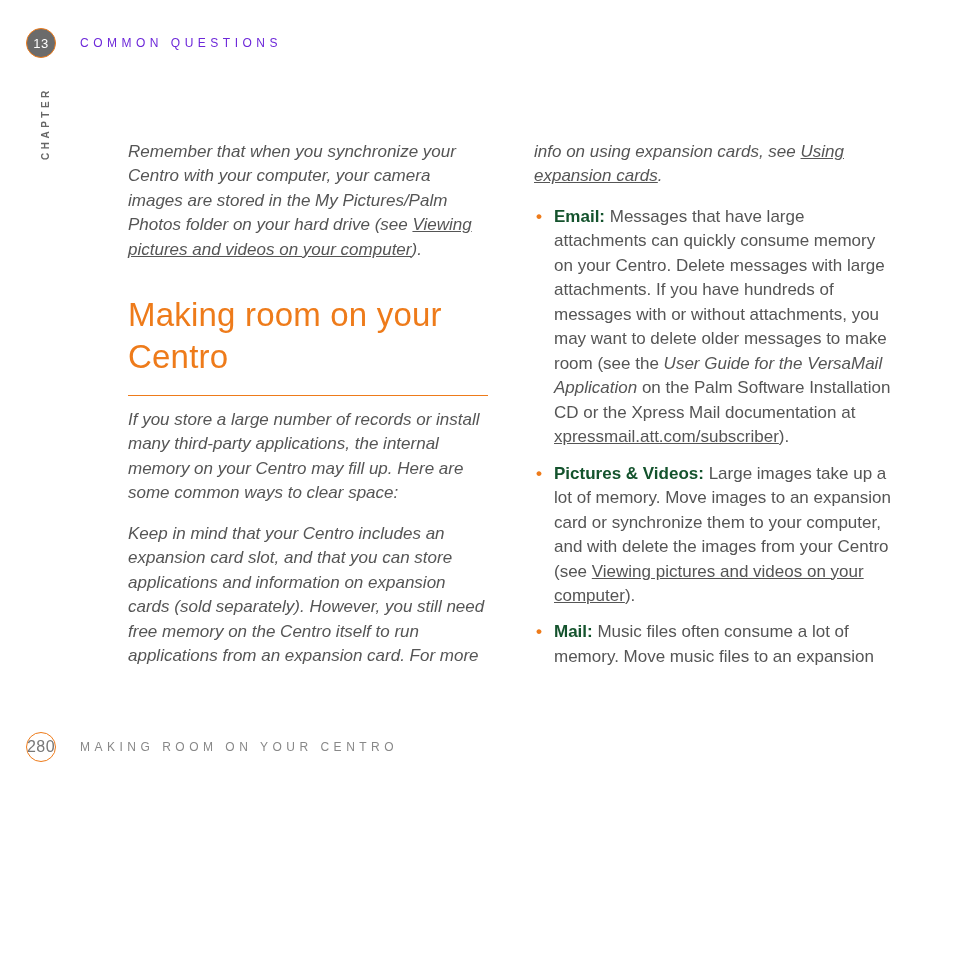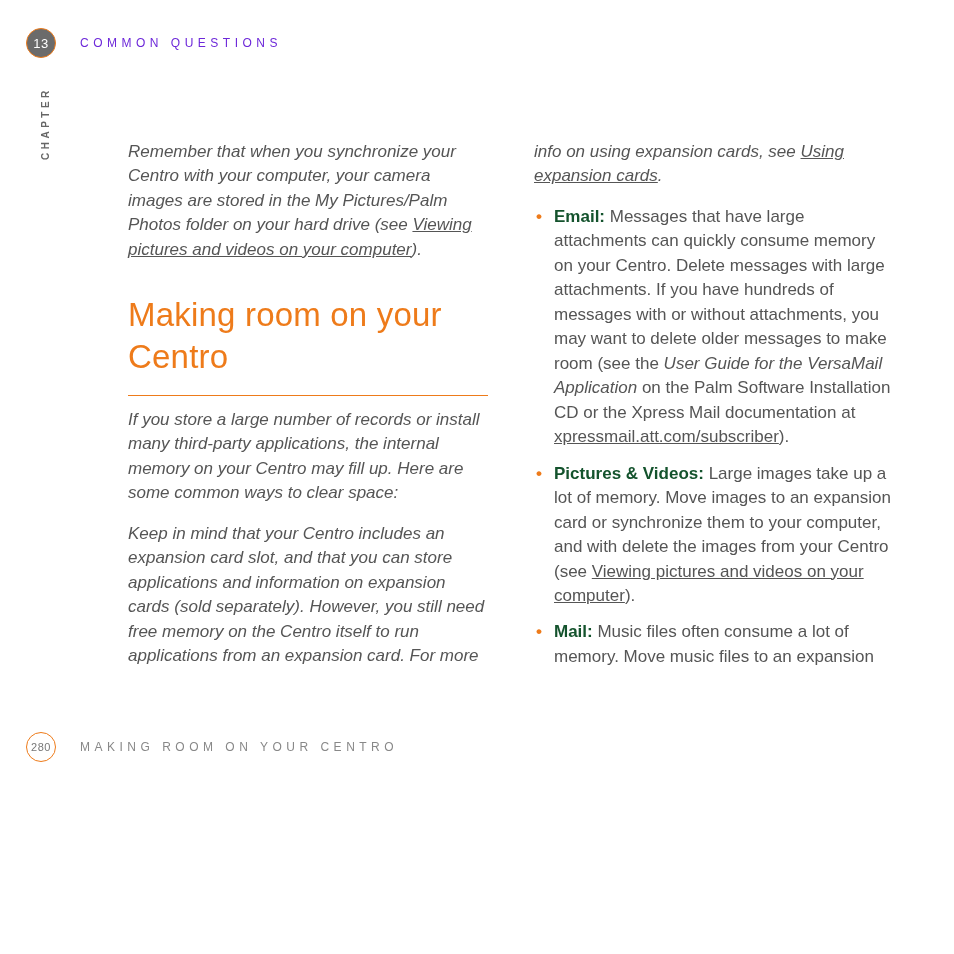--- a/index.html
+++ b/index.html
@@ -46,7 +46,7 @@
     position: absolute; bottom: 24px; left: 26px; width: 30px; height: 30px;
     border-radius: 50%; border: 1.5px solid #ee7b1a; background: #fff;
     display: flex; align-items: center; justify-content: center;
-    color: #777; font-size: 11px; letter-spacing: 0.5px;
+    color: #777; font-size: 16px; letter-spacing: 0.5px;
   }
   .footer-label {
     position: absolute; bottom: 32px; left: 80px;

